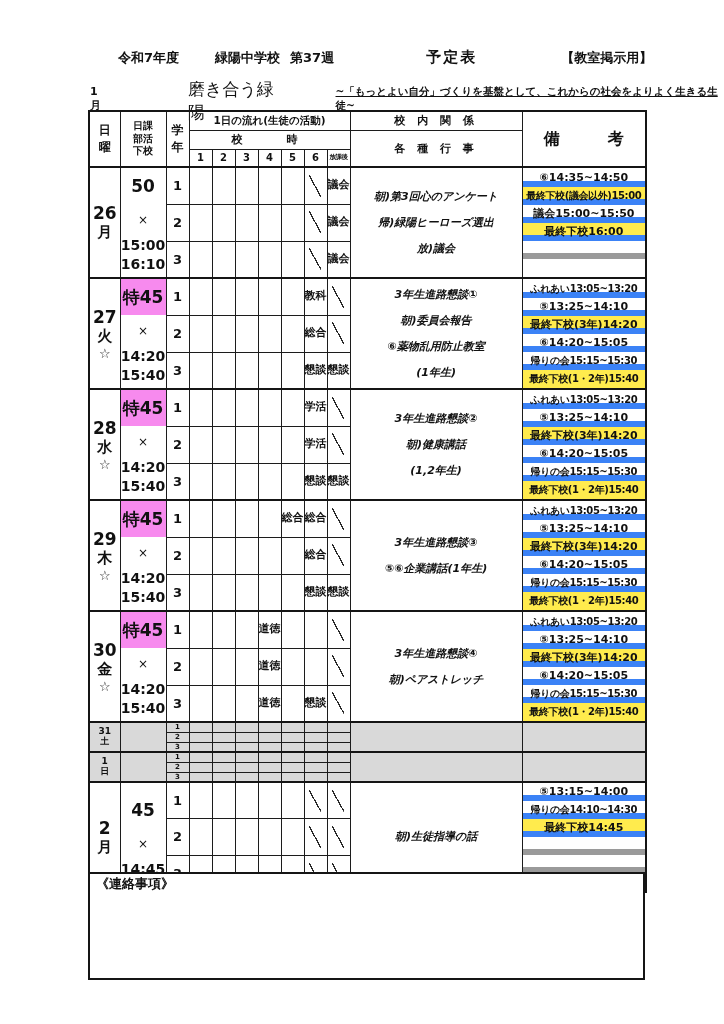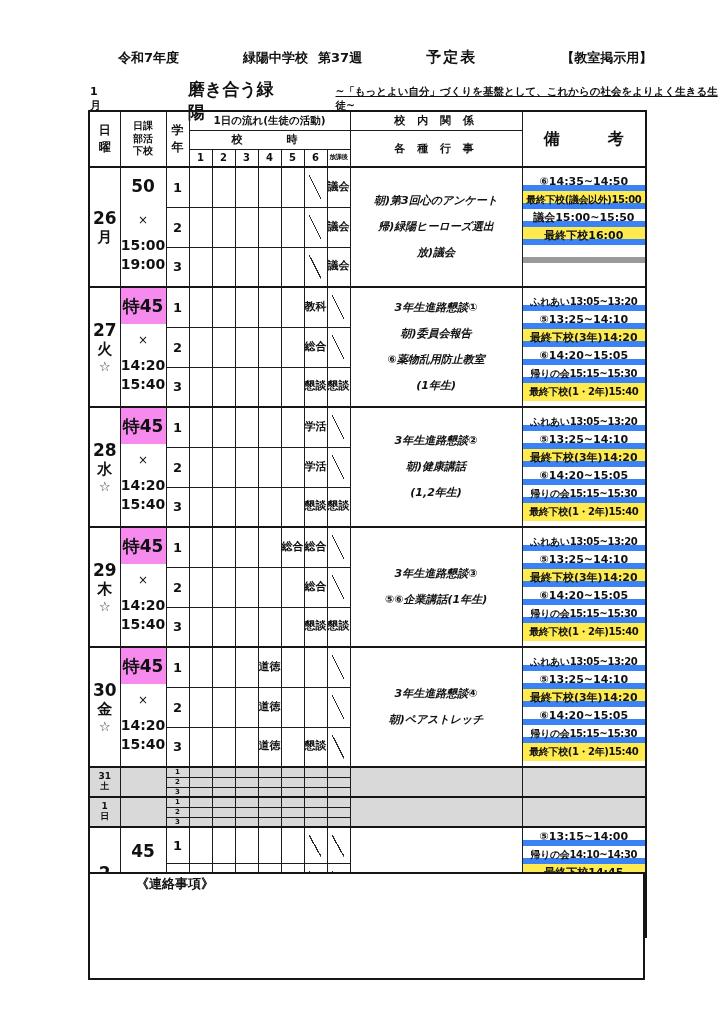--- a/index.html
+++ b/index.html
@@ -10,7 +10,7 @@
   
   .hdr1 { position:absolute; top:48px; left:0; width:724px; display:flex; align-items:baseline; font-weight:bold; }
   .hdr1 .year   { margin-left:118px; font-size:13px; }
-  .hdr1 .school { margin-left:64px;  font-size:13px; }
+  .hdr1 .school { margin-left:36px;  font-size:13px; }
   .hdr1 .week   { margin-left:10px;  font-size:13px; }
   .hdr1 .title  { margin-left:64px;  font-size:15px; letter-spacing:2px; }
   .hdr1 .usage  { margin-left:84px;  font-size:13px; }

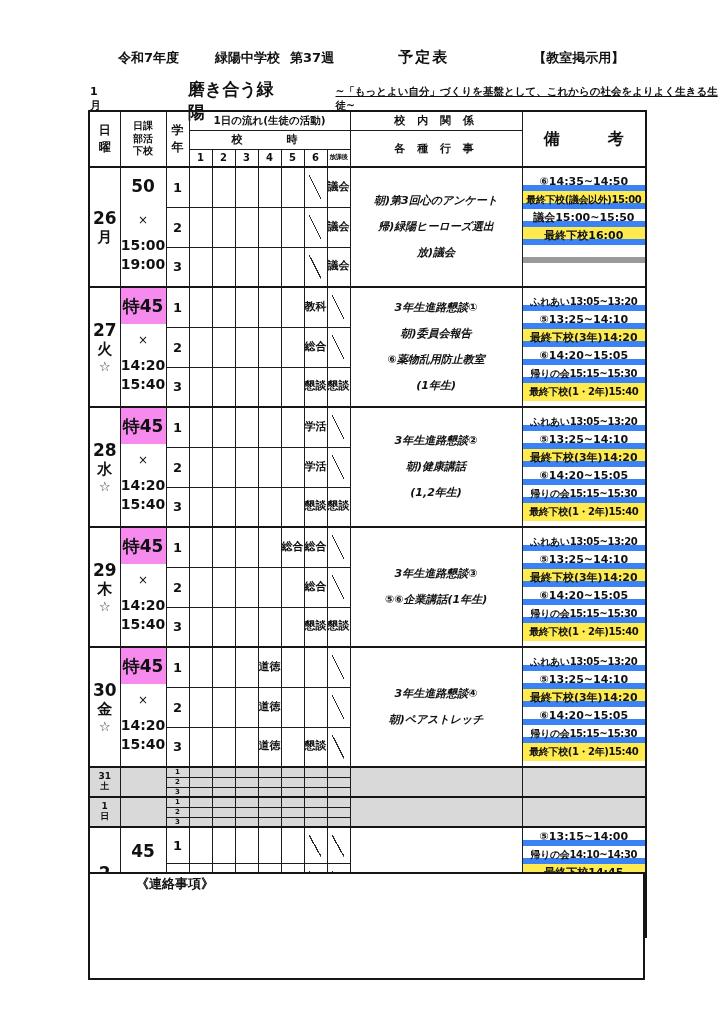--- a/index.html
+++ b/index.html
@@ -12,7 +12,7 @@
   .hdr1 .year   { margin-left:118px; font-size:13px; }
   .hdr1 .school { margin-left:36px;  font-size:13px; }
   .hdr1 .week   { margin-left:10px;  font-size:13px; }
-  .hdr1 .title  { margin-left:64px;  font-size:15px; letter-spacing:2px; }
+  .hdr1 .title  { margin-left:92px;  font-size:15px; letter-spacing:2px; }
   .hdr1 .usage  { margin-left:84px;  font-size:13px; }
   .hdr2 { position:absolute; top:78px; left:0; width:724px; display:flex; align-items:baseline; }
   .hdr2 .month  { margin-left:90px; font-size:11px; font-weight:bold; }

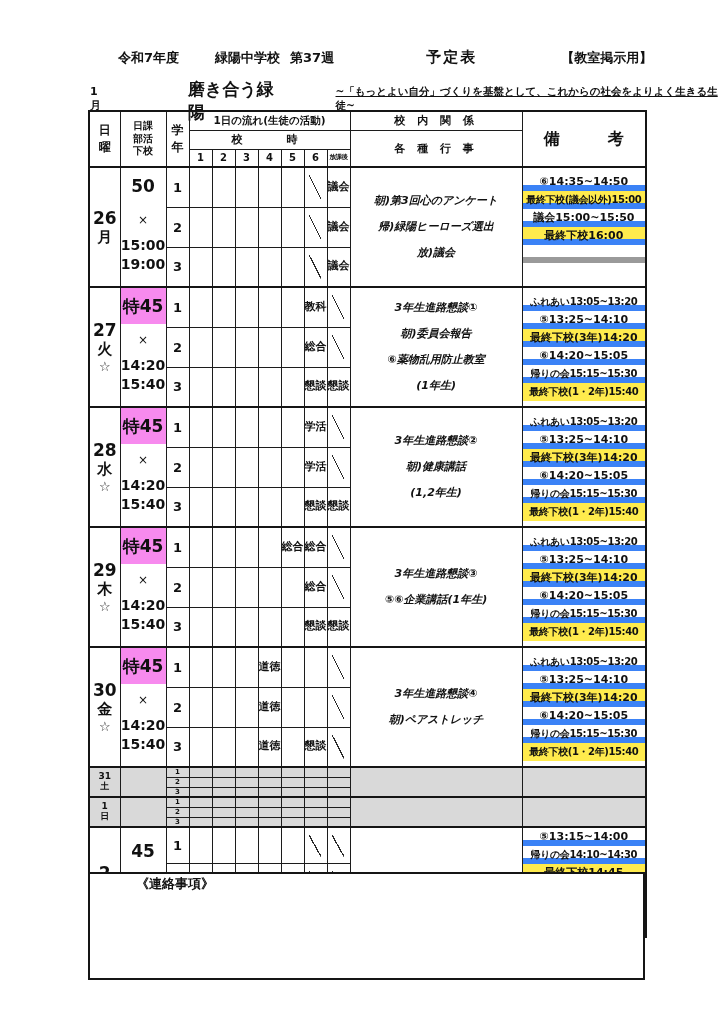--- a/index.html
+++ b/index.html
@@ -16,7 +16,7 @@
   .hdr1 .usage  { margin-left:84px;  font-size:13px; }
   .hdr2 { position:absolute; top:78px; left:0; width:724px; display:flex; align-items:baseline; }
   .hdr2 .month  { margin-left:90px; font-size:11px; font-weight:bold; }
-  .hdr2 .slogan { margin-left:80px; font-size:17px; font-weight:bold; }
+  .hdr2 .slogan { margin-left:80px; font-size:17px; font-weight:normal; }
   .hdr2 .motto  { margin-left:48px; font-size:10.5px; font-weight:bold;text-decoration:underline; }
 
   

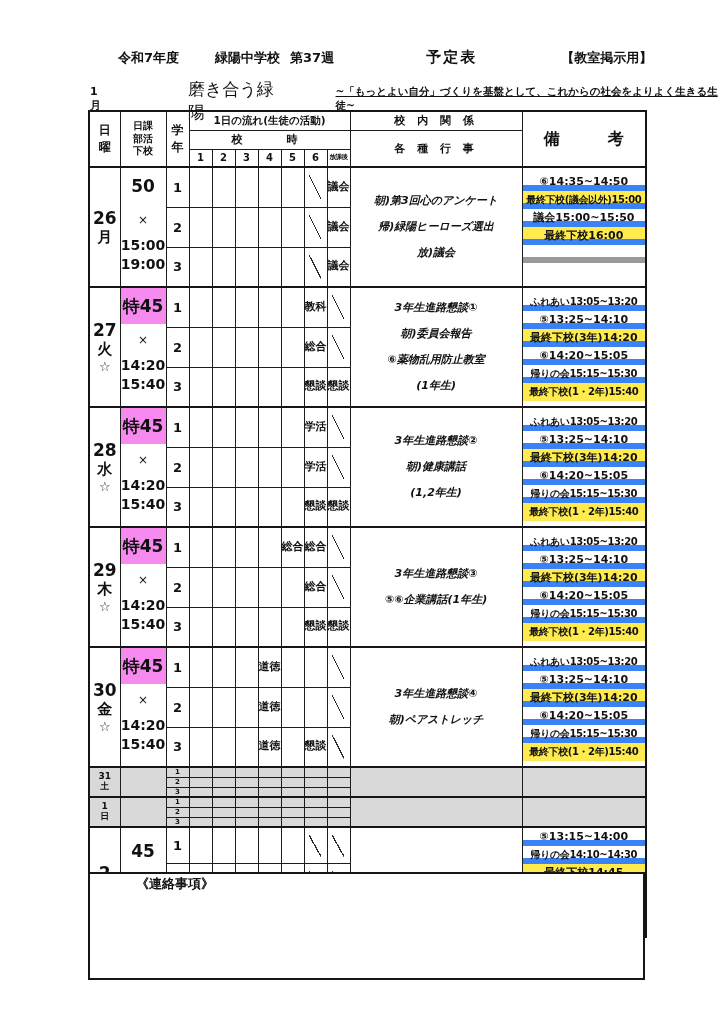--- a/index.html
+++ b/index.html
@@ -47,7 +47,7 @@
   .nk-type { height:36px; display:flex; align-items:center; justify-content:center; font-size:17px; }
   .nk-type.hl { background:var(--pink,#F78AEE); }
   .nk-club { height:32px; display:flex; align-items:center; justify-content:center; font-size:12px; font-weight:normal; }
-  .nk-times { margin-top:auto; padding-bottom:12px; font-size:14px; line-height:19px; }
+  .nk-times { margin-top:auto; padding-bottom:3px; font-size:14px; line-height:19px; }
 
   .grade-cell { font-size:13px; }
   tr.wk .grade-cell { font-size:7px; }

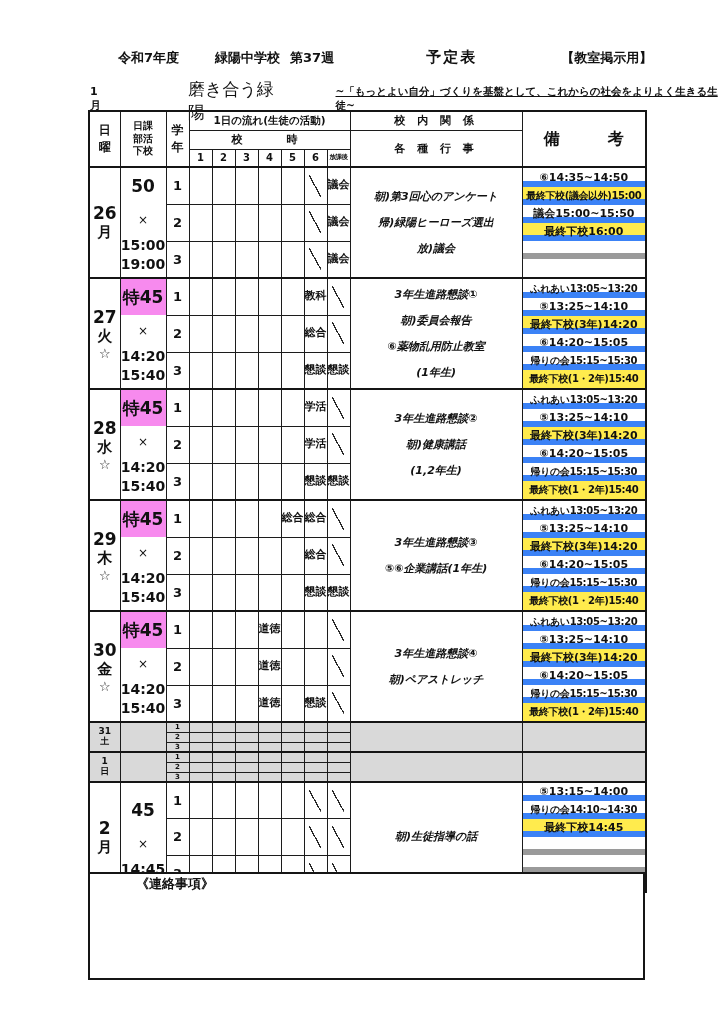--- a/index.html
+++ b/index.html
@@ -162,7 +162,7 @@
               <div class="nk-club">×</div>
               <div class="nk-times">
                 <div>15:00</div>
-                <div>19:00</div>
+                <div>16:10</div>
               </div>
             </div>
           </td>

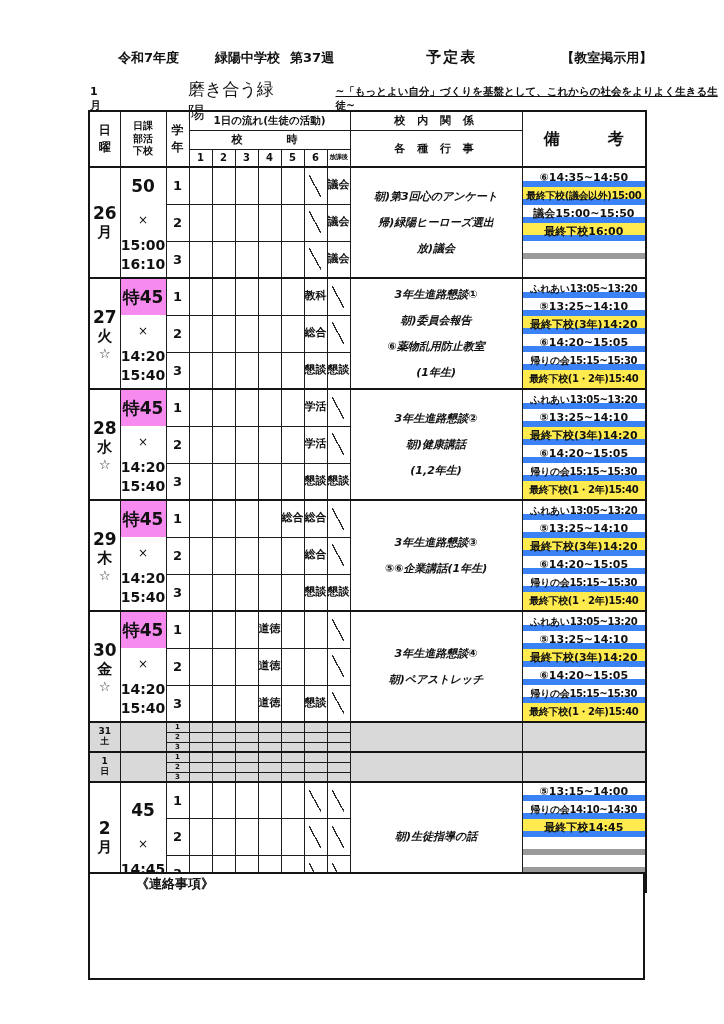--- a/index.html
+++ b/index.html
@@ -68,7 +68,7 @@
   td.ruled { background:repeating-linear-gradient(to bottom, var(--gray,#D9D9D9) 0px, var(--gray,#D9D9D9) 3.5px, #858585 3.5px, #858585 4.5px); }
 
   .notes-box { position:absolute; left:88px; top:872px; width:557px; height:108px; border:2px solid #151515; background:#fff; }
-  .notes-title { font-size:13px; font-weight:bold; padding:1px 14px;margin-left:32px; }
+  .notes-title { font-size:13px; font-weight:bold; padding:1px 6px; }
 </style>
 </head>
 <body>

